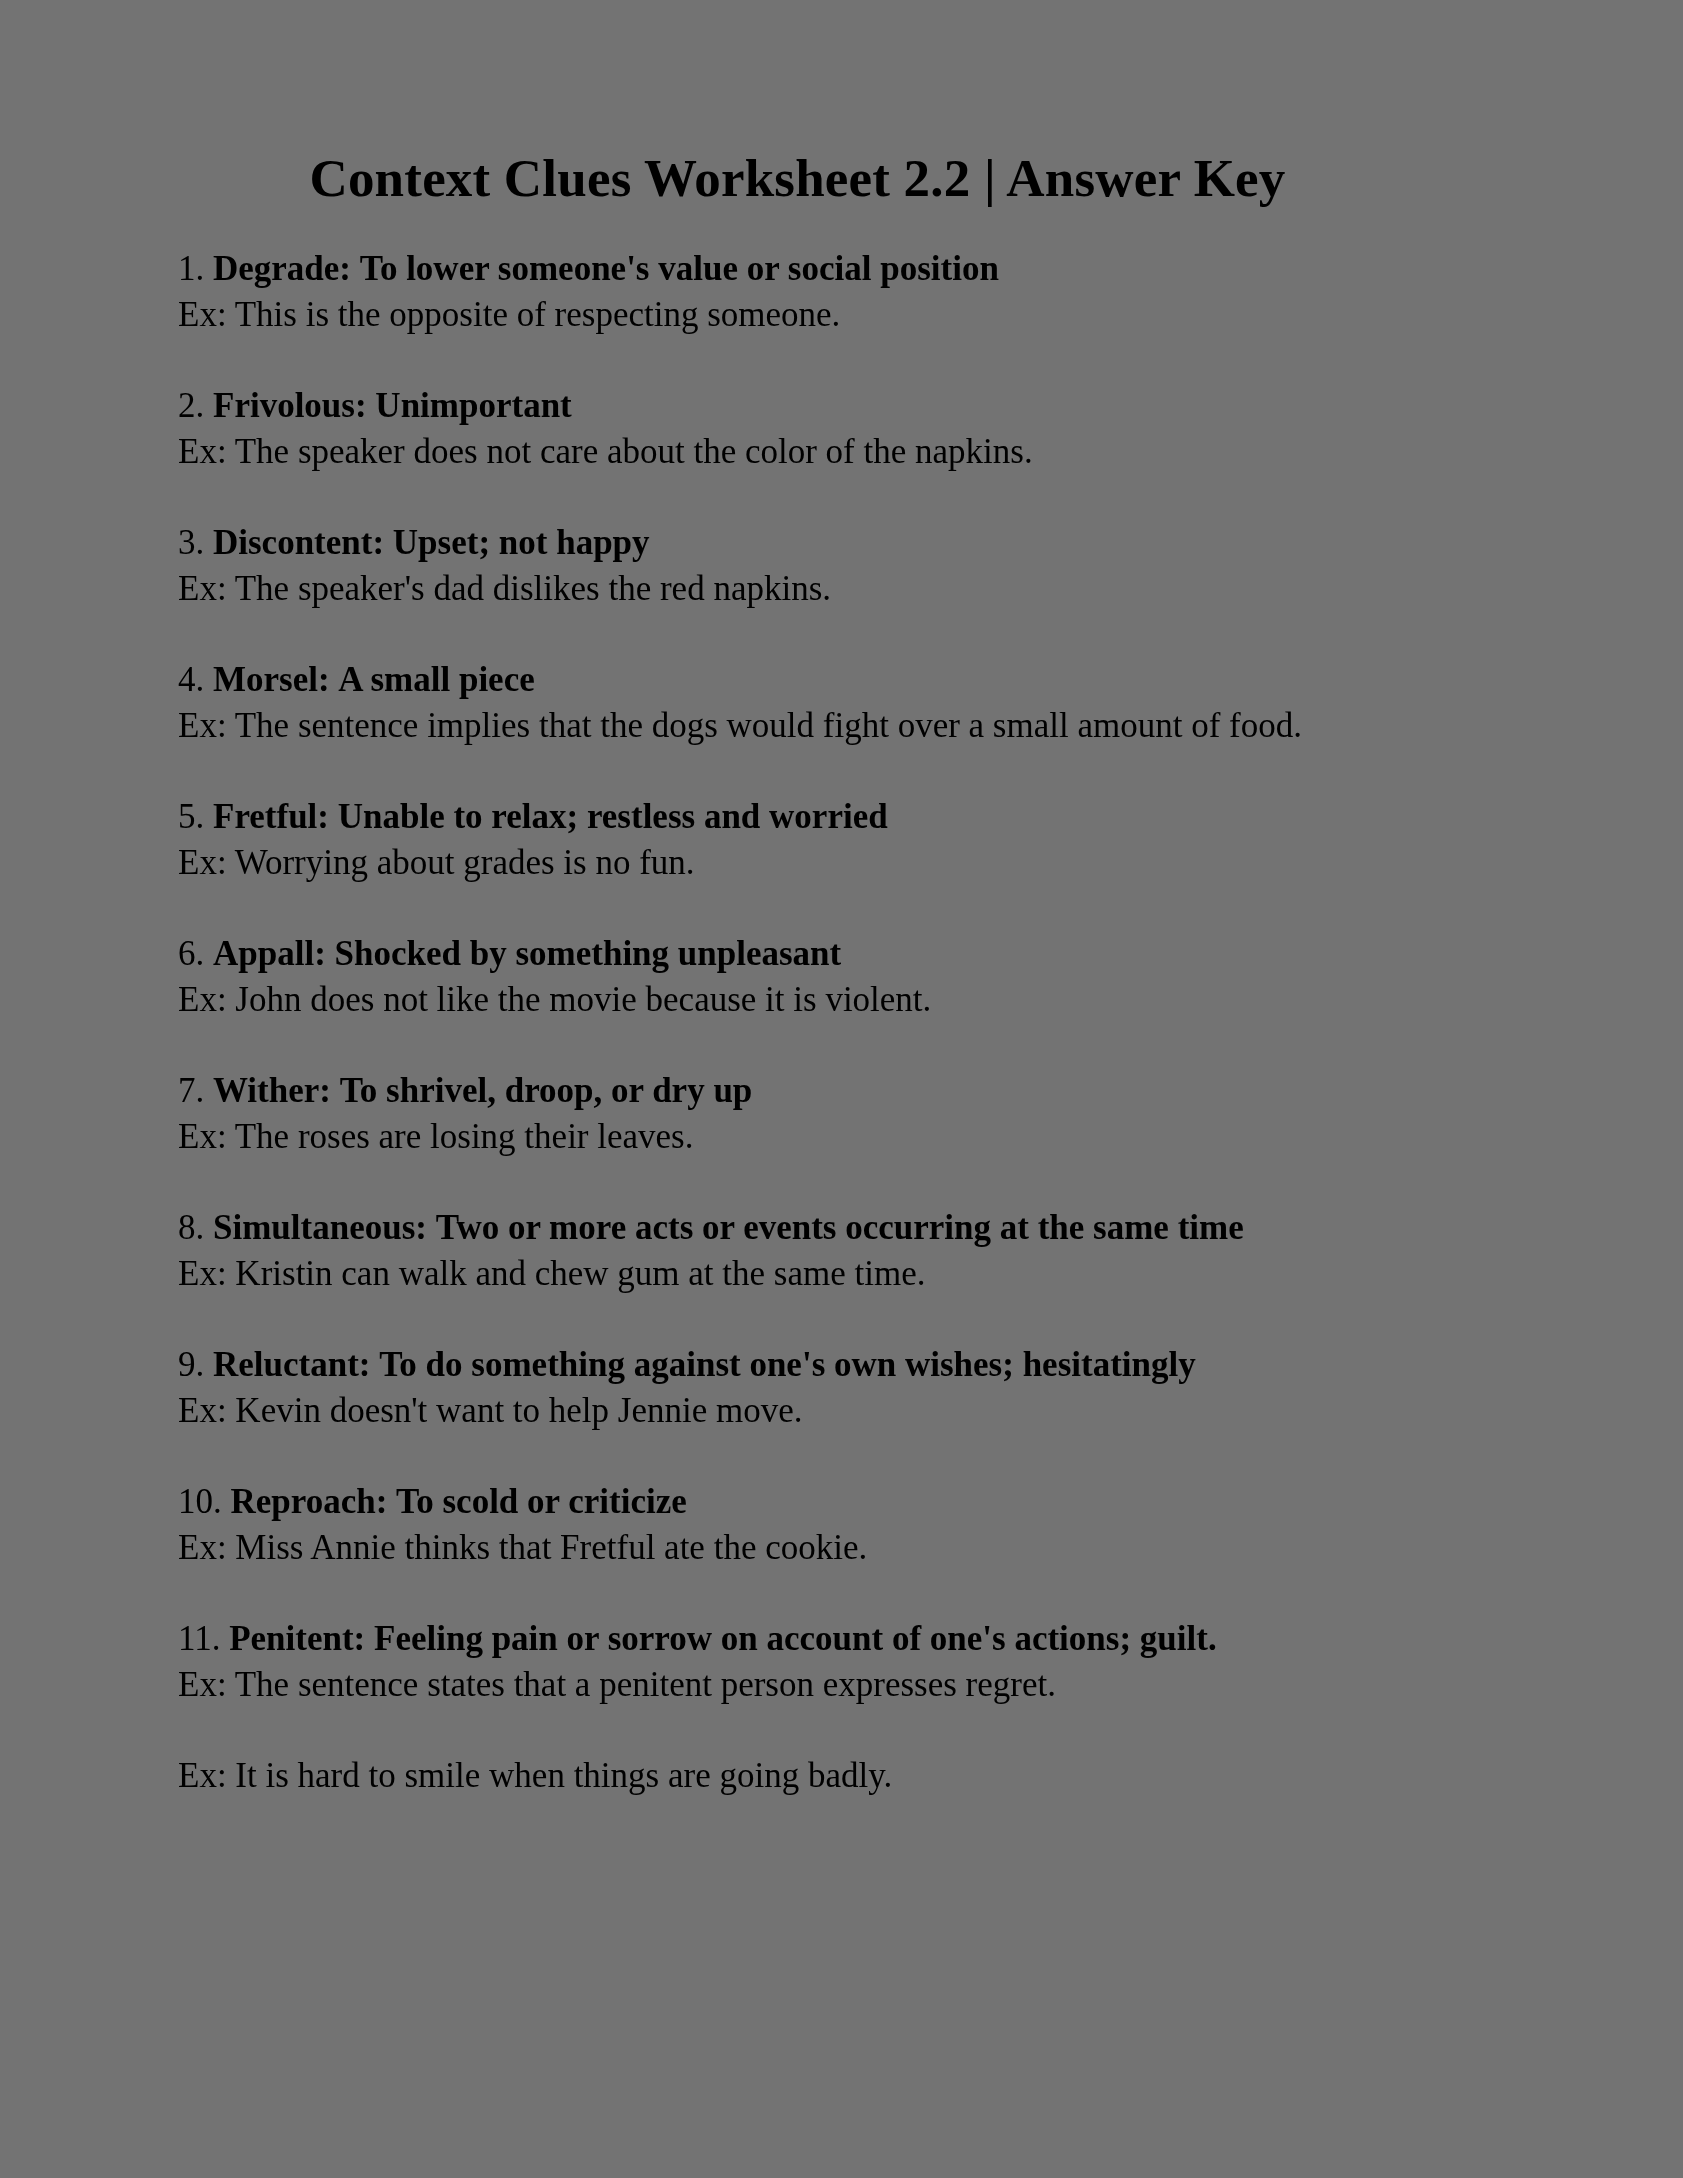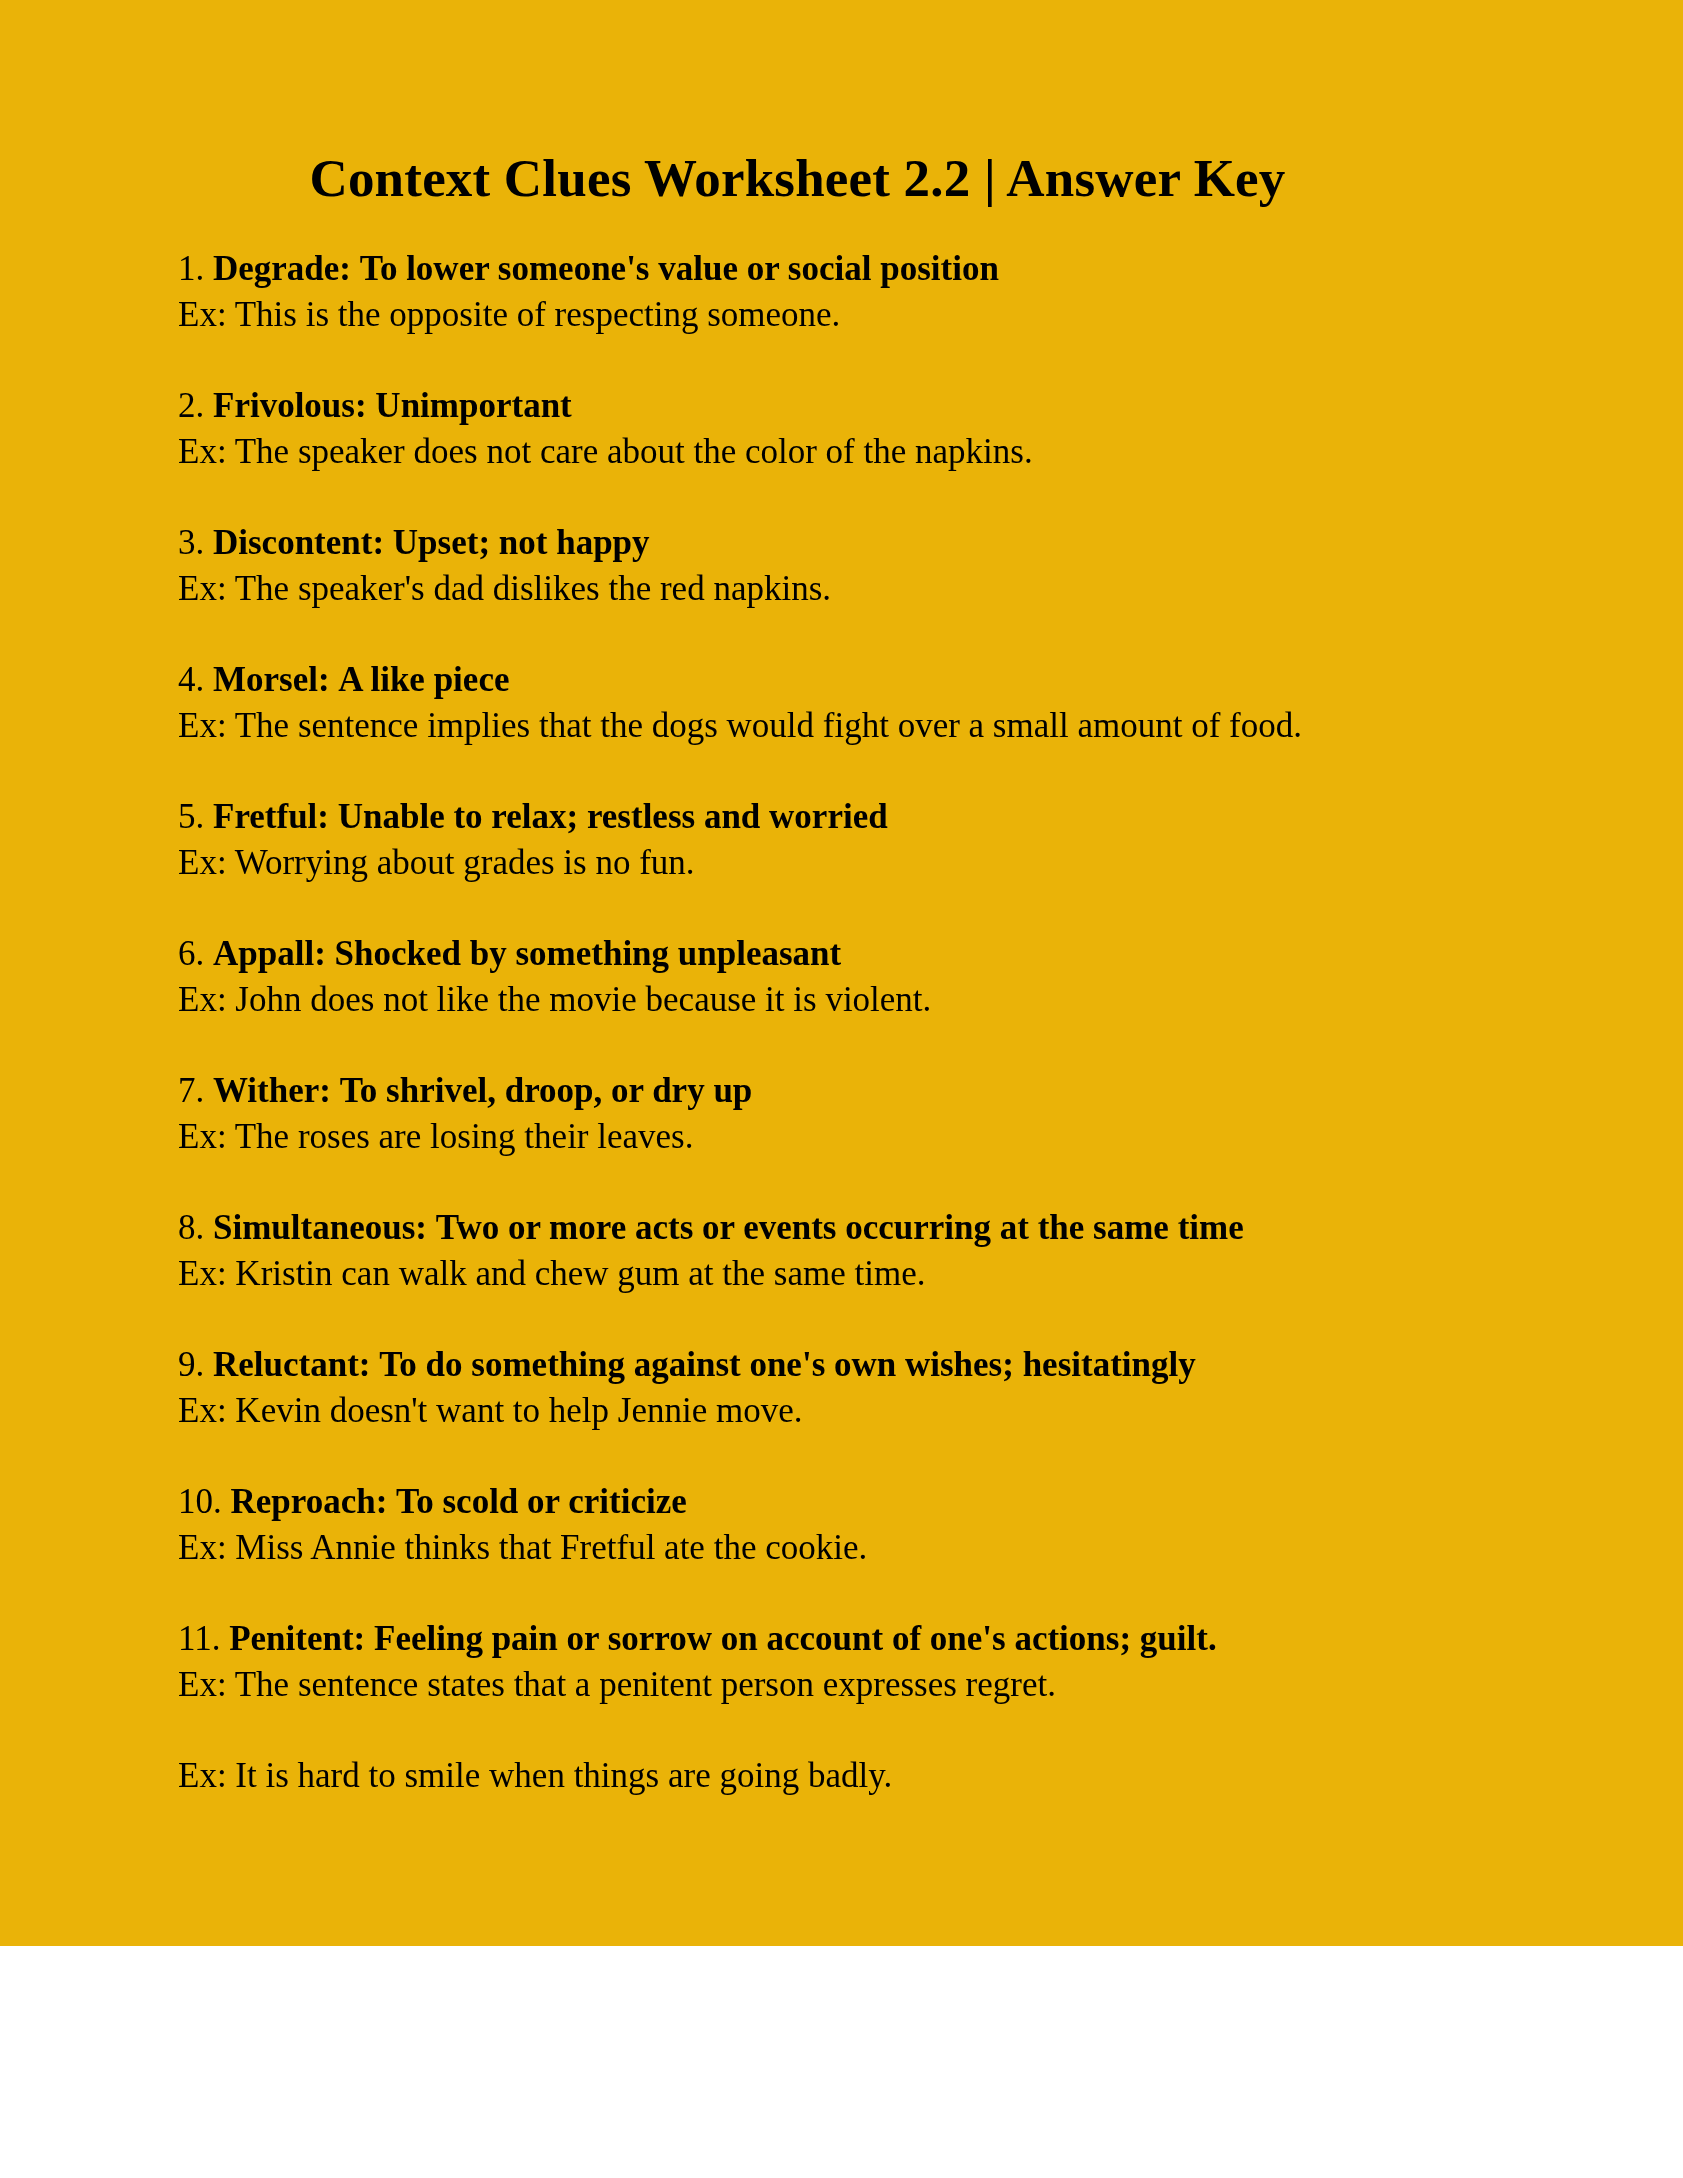--- a/index.html
+++ b/index.html
@@ -18,8 +18,8 @@
   .page {
     position: relative;
     width: 1683px;
-    height: 1946px;
-    background: #eab308;
+    height: 2178px;
+    background: #737373;
     box-sizing: border-box;
     padding: 149px 238px 0 178px;
   }

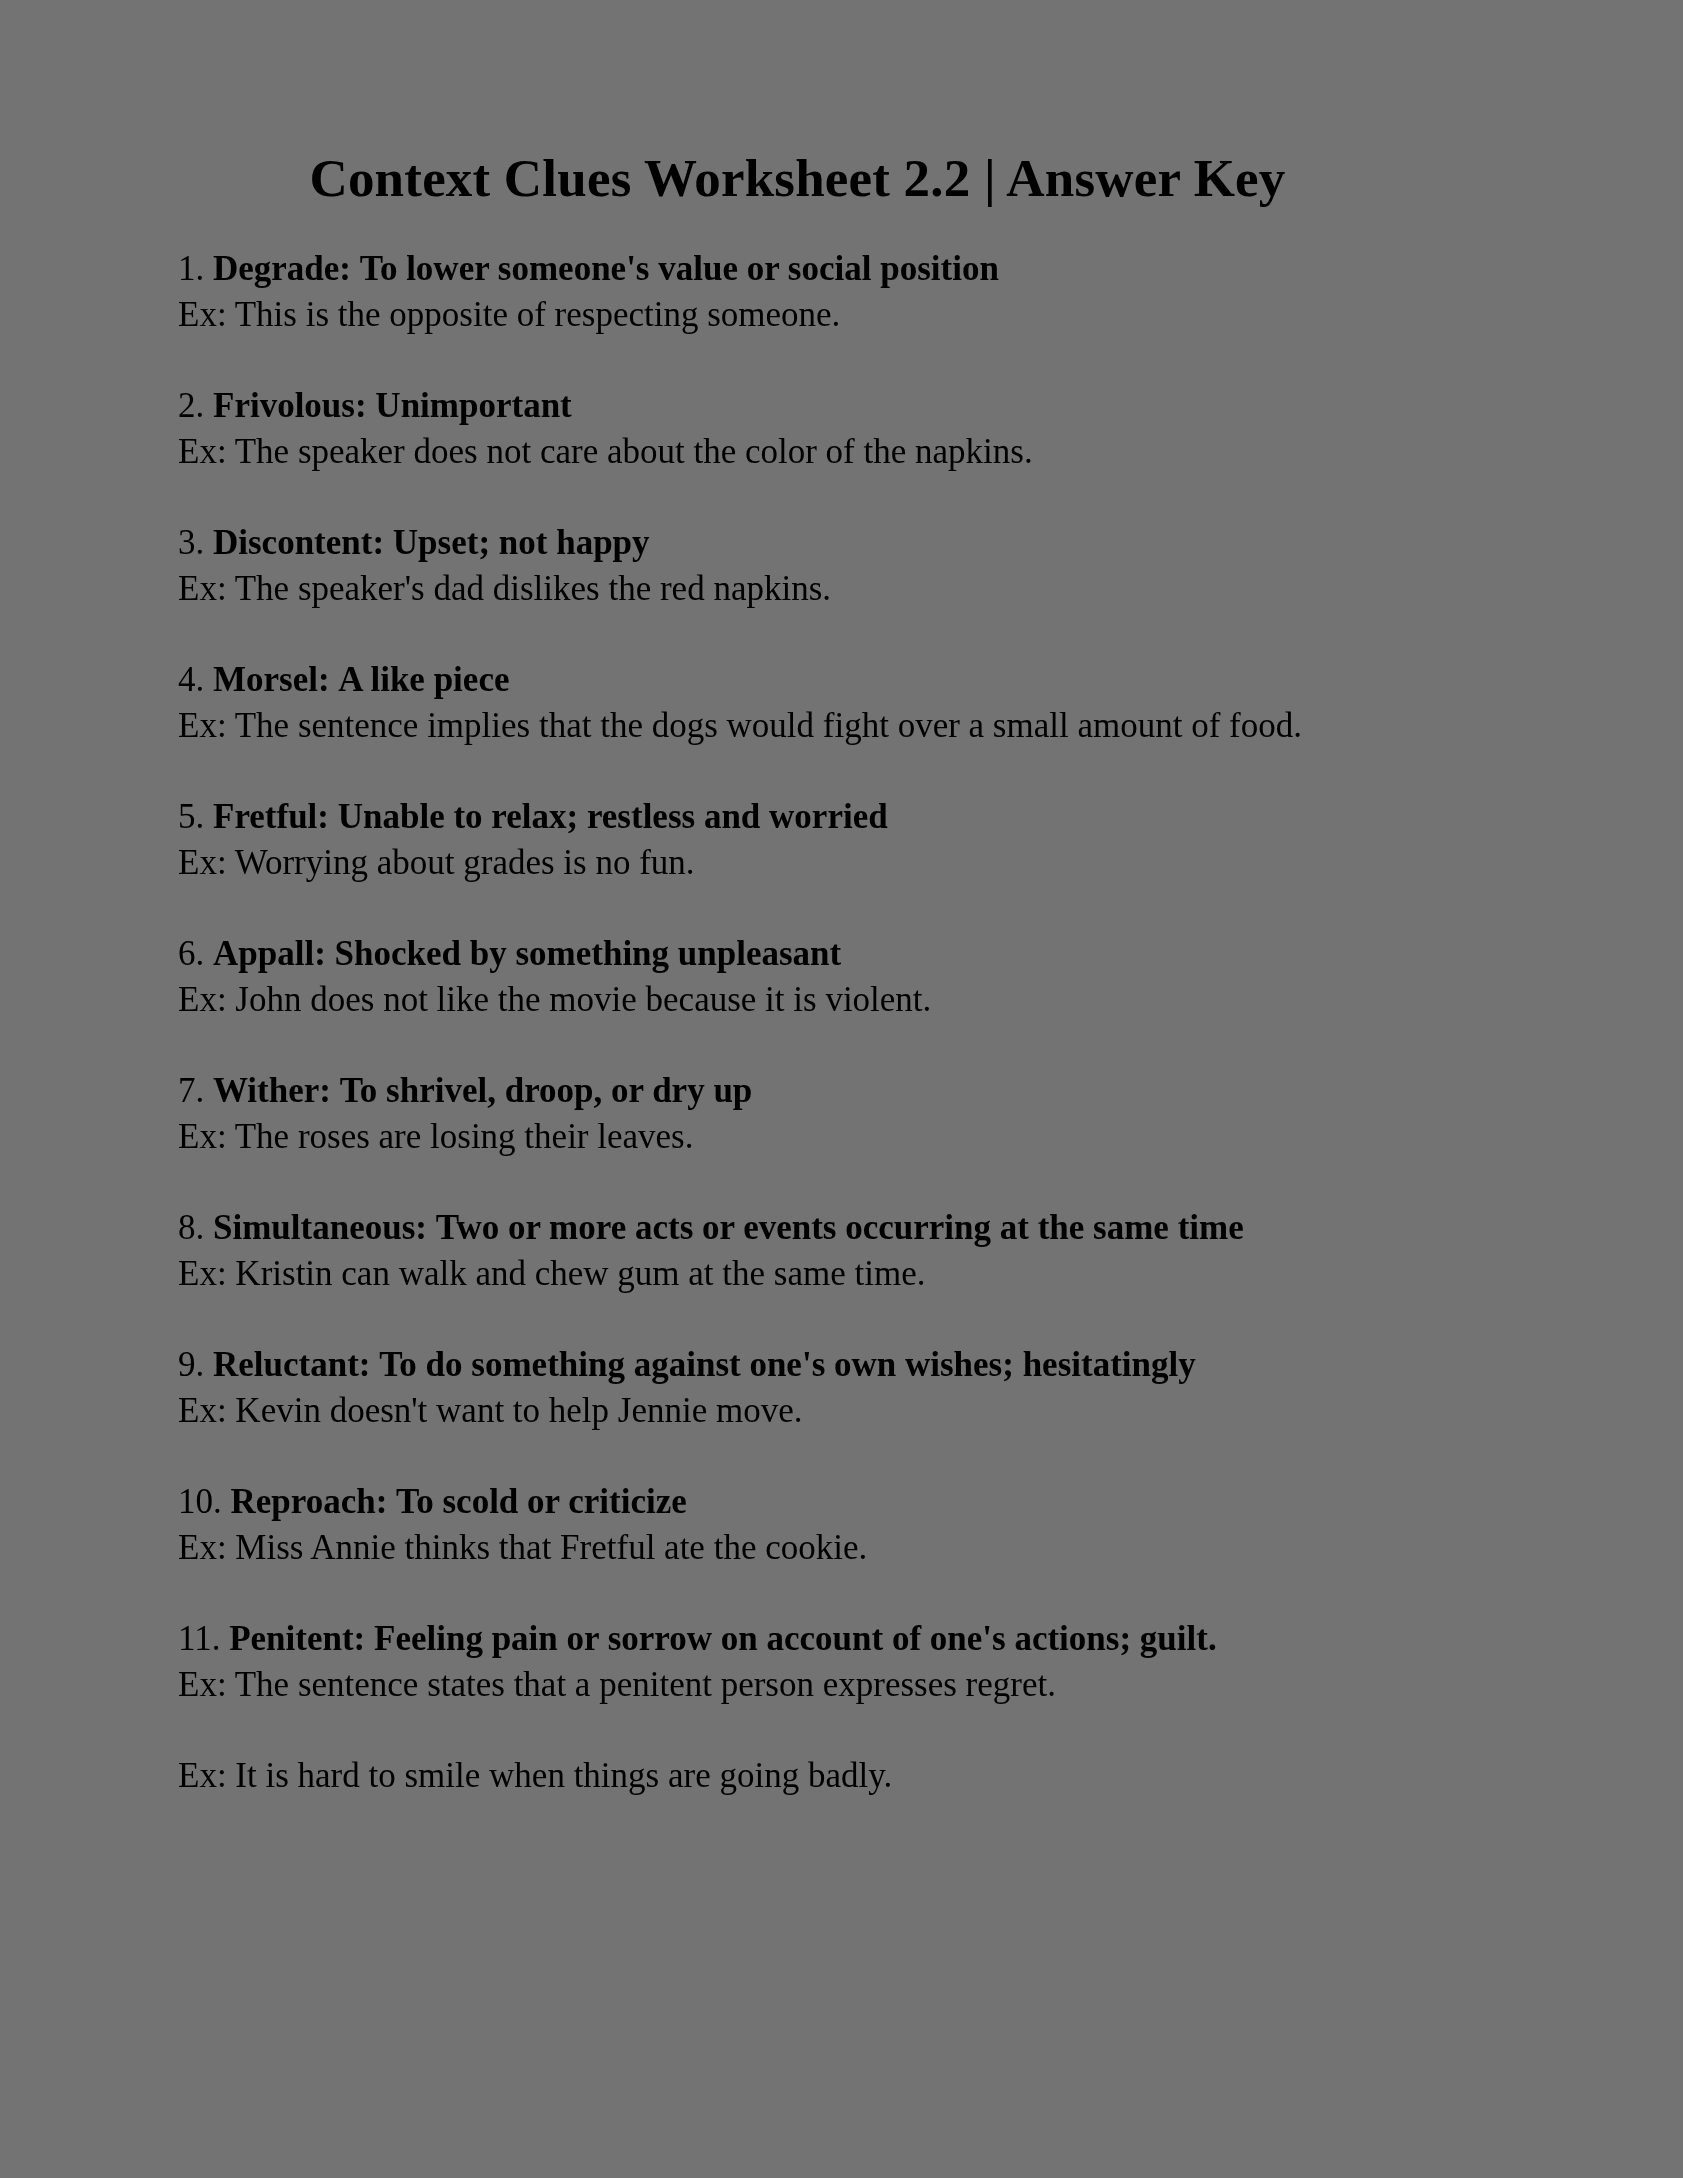--- a/index.html
+++ b/index.html
@@ -89,7 +89,7 @@
         <p class="entry-line"><span class="ex-label">Ex:</span> <span class="ex-text">The speaker's dad dislikes the red napkins.</span></p>
       </li>
       <li class="entry">
-        <p class="entry-line"><span class="entry-number">4.</span> <span class="entry-term">Morsel:</span> <span class="entry-definition">A like piece</span></p>
+        <p class="entry-line"><span class="entry-number">4.</span> <span class="entry-term">Morsel:</span> <span class="entry-definition">A small piece</span></p>
         <p class="entry-line"><span class="ex-label">Ex:</span> <span class="ex-text">The sentence implies that the dogs would fight over a small amount of food.</span></p>
       </li>
       <li class="entry">

